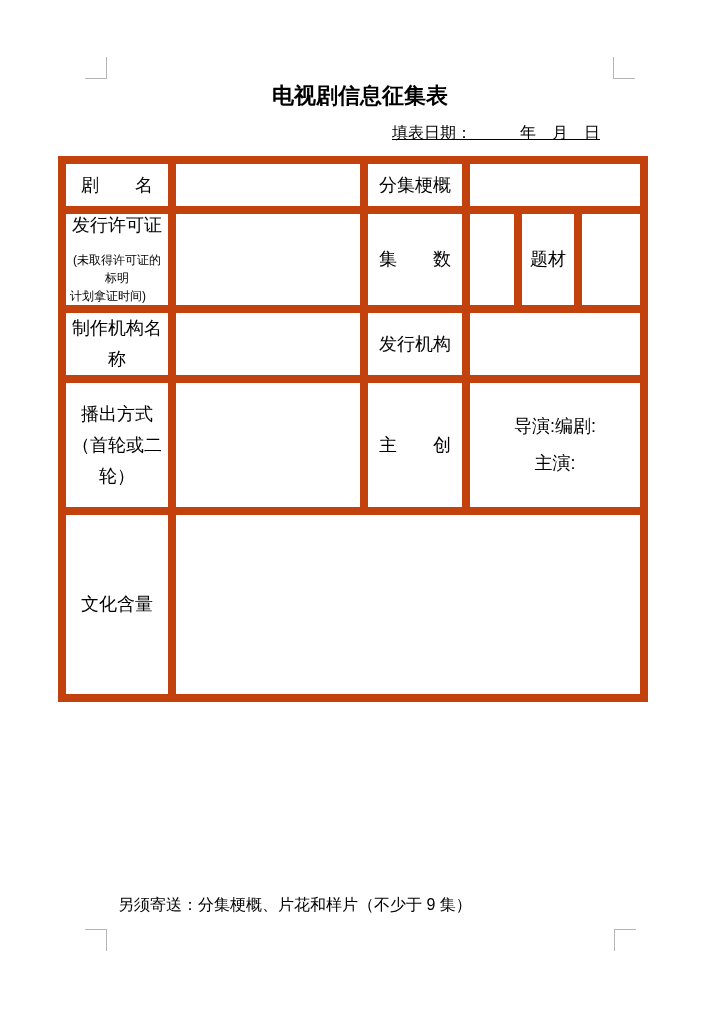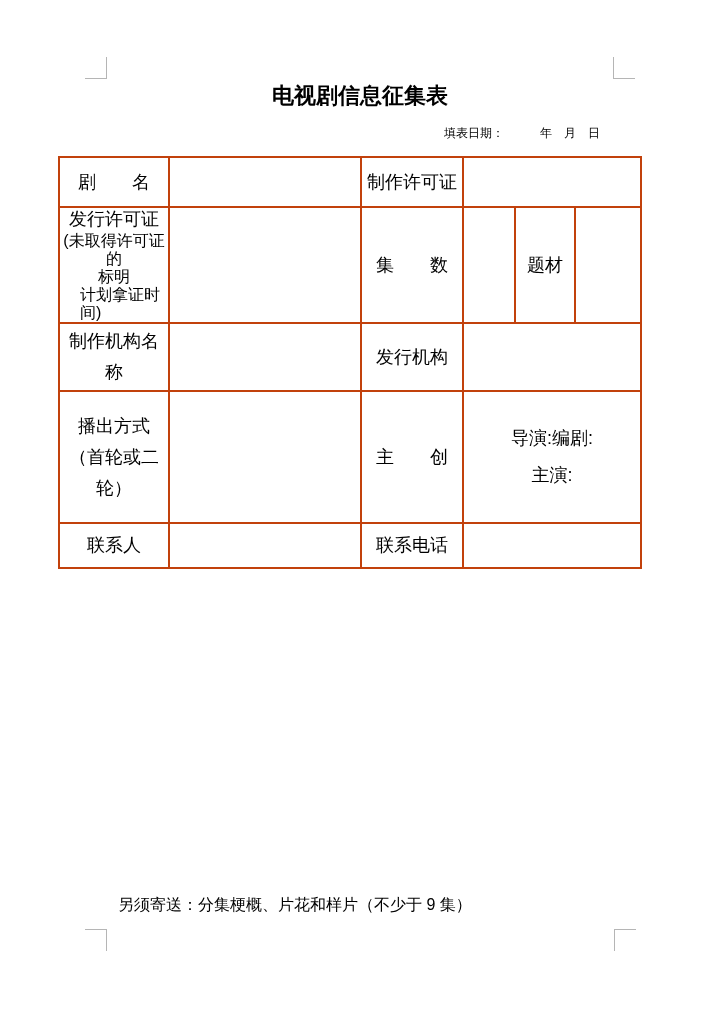--- a/index.html
+++ b/index.html
@@ -33,9 +33,10 @@
     position: absolute;
     left: 0; right: 120px; top: 124px;
     text-align: right;
-    font-size: 12px;
+    font-size: 16px;
     line-height: 18px;
     white-space: pre;
+    text-decoration: underline;
   }
 
   table.form-table {

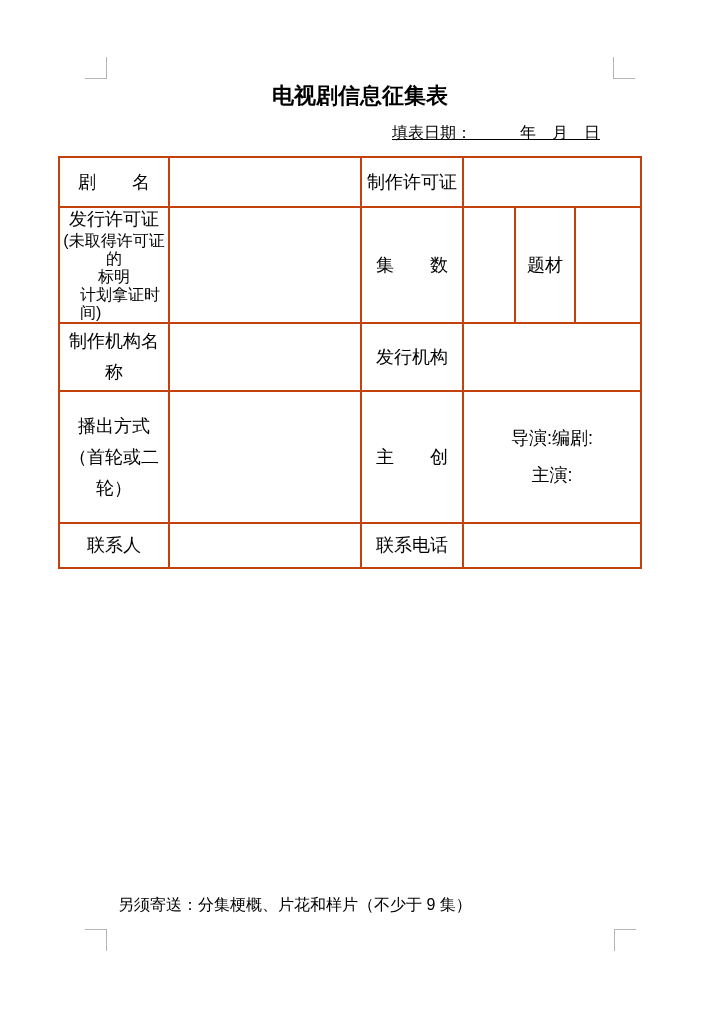--- a/index.html
+++ b/index.html
@@ -47,7 +47,7 @@
     width: 584px;
   }
   .form-table td {
-    border: 2px solid #c2410c;
+    border: 8px solid #c2410c;
     text-align: center;
     vertical-align: middle;
     font-size: 18px;

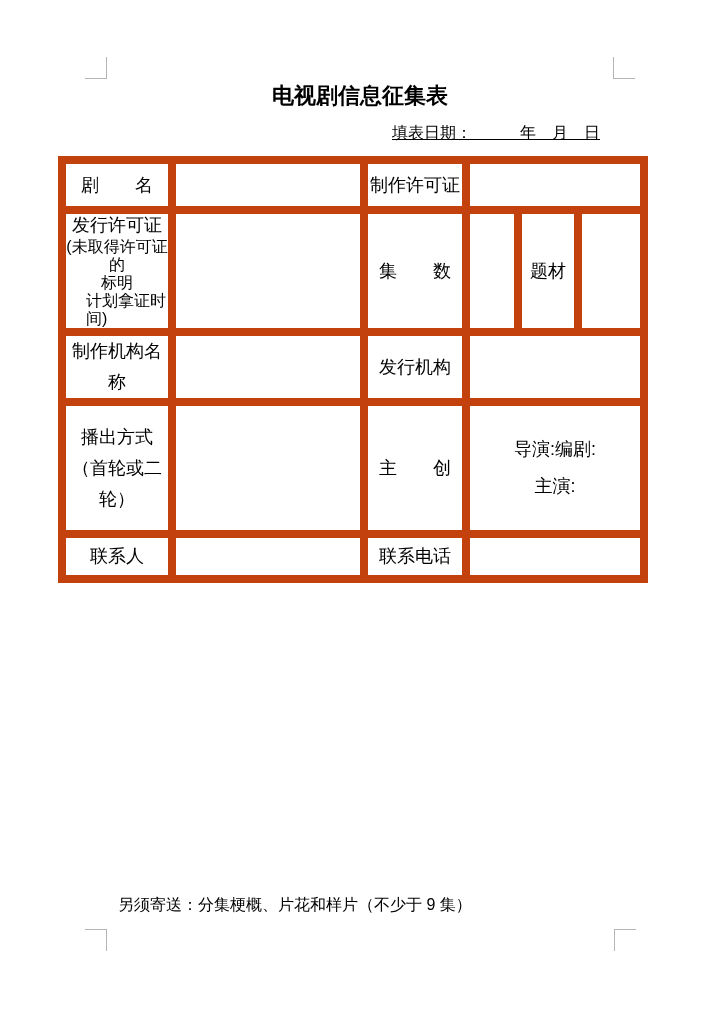--- a/index.html
+++ b/index.html
@@ -109,7 +109,7 @@
     </td>
     <td></td>
     <td>
-      <div class="lbl">制作许可证</div>
+      <div class="lbl">分集梗概</div>
     </td>
     <td colspan="3"></td>
   </tr>

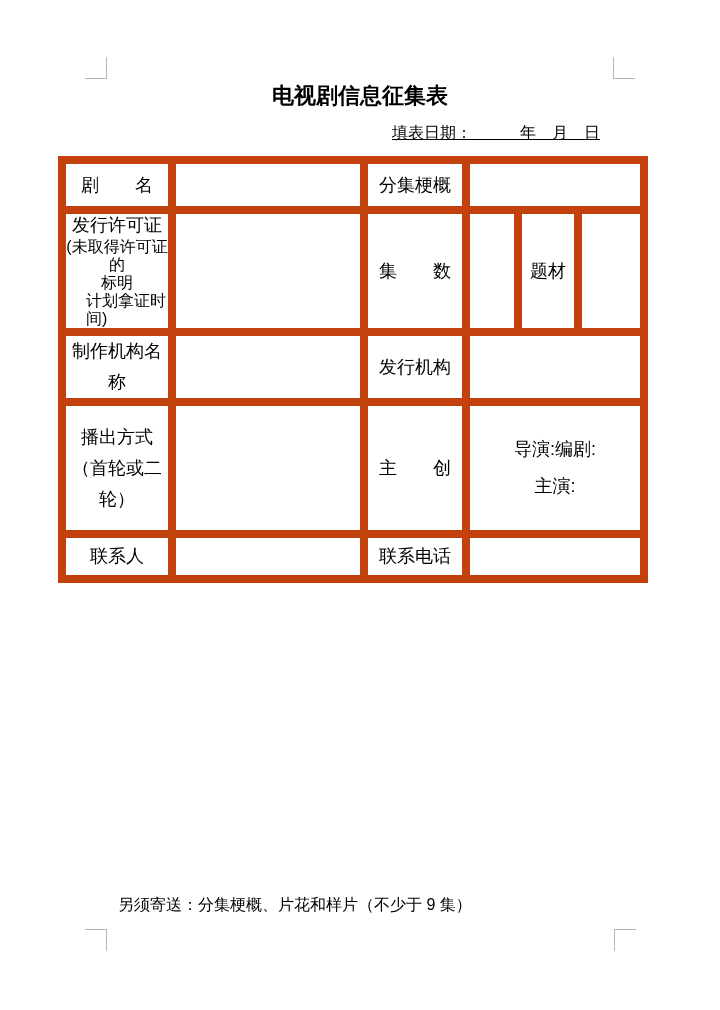--- a/index.html
+++ b/index.html
@@ -65,7 +65,7 @@
   .lbl { line-height: 31px; }
   .lbl-wrap { width: 96px; margin: 0 auto; line-height: 31px; }
 
-  .small-note { font-size: 16px; line-height: 18px; margin-top: 2px; }
+  .small-note { font-size: 12px; line-height: 18px; margin-top: 15px; }
   .small-note .note-left { text-align: left; padding-left: 20px; }
 
   .creators { text-align: left; padding-left: 6px; font-size: 16px; }

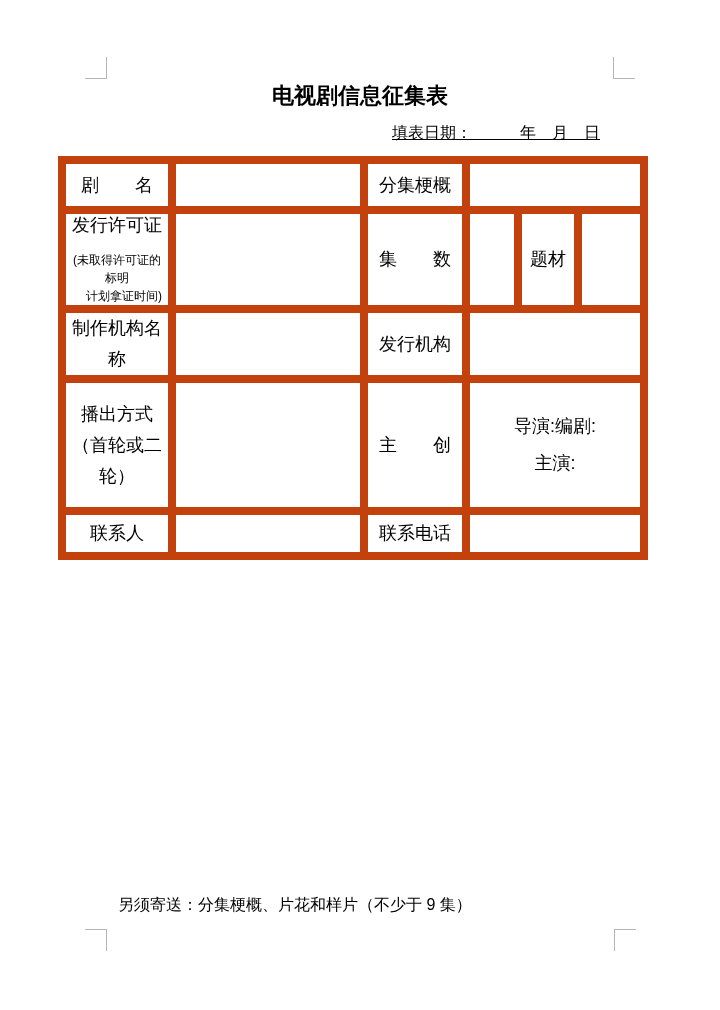--- a/index.html
+++ b/index.html
@@ -66,7 +66,7 @@
   .lbl-wrap { width: 96px; margin: 0 auto; line-height: 31px; }
 
   .small-note { font-size: 12px; line-height: 18px; margin-top: 15px; }
-  .small-note .note-left { text-align: left; padding-left: 20px; }
+  .small-note .note-left { text-align: left; padding-left: 4px; }
 
   .creators { text-align: left; padding-left: 6px; font-size: 16px; }
   .creators .cl { line-height: 37px; height: 37px; }

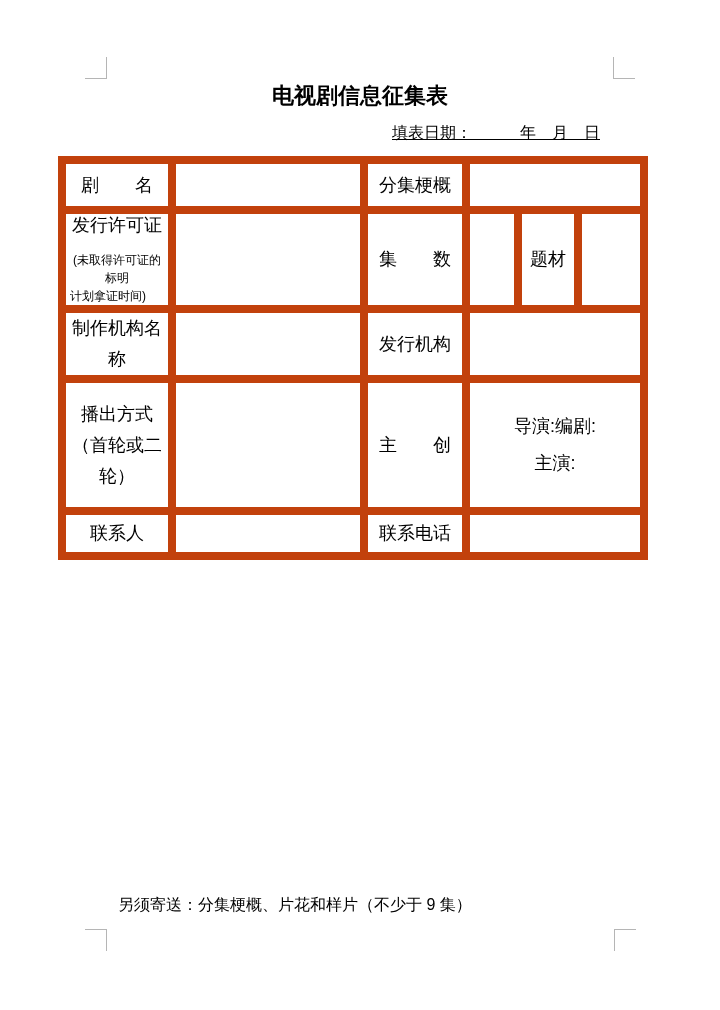--- a/index.html
+++ b/index.html
@@ -161,16 +161,6 @@
     </td>
   </tr>
 
-  <tr class="r5">
-    <td>
-      <div class="lbl">联系人</div>
-    </td>
-    <td></td>
-    <td>
-      <div class="lbl">联系电话</div>
-    </td>
-    <td colspan="3"></td>
-  </tr>
 
 
 </tbody>

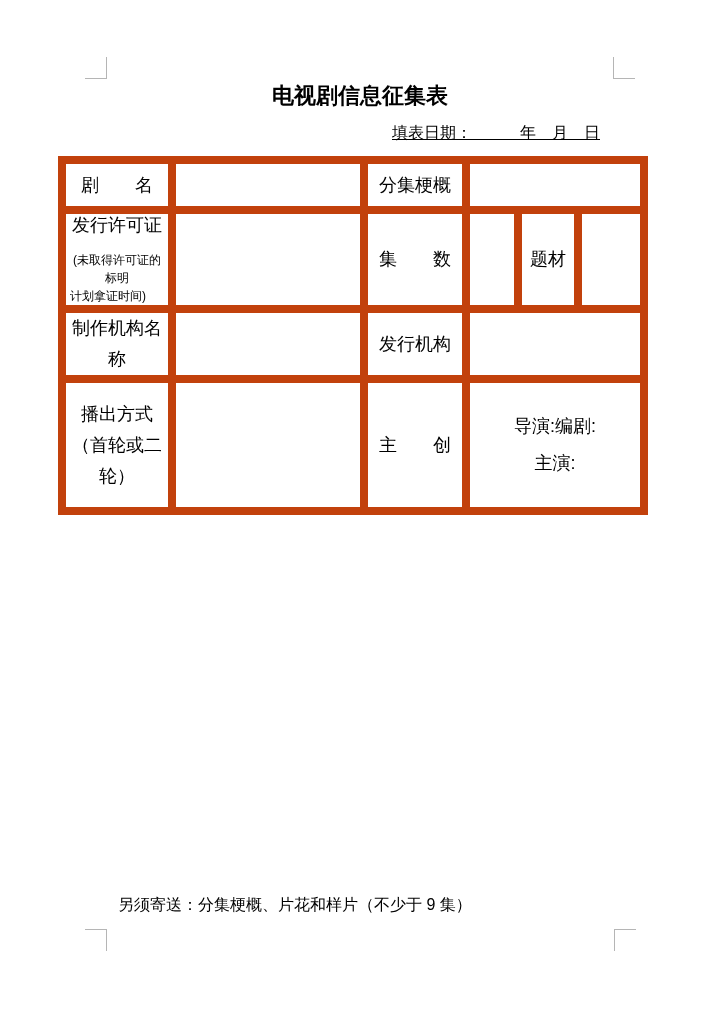--- a/index.html
+++ b/index.html
@@ -163,6 +163,12 @@
 
 
 
+  <tr class="r7">
+    <td>
+      <div class="lbl">文化含量</div>
+    </td>
+    <td colspan="5"></td>
+  </tr>
 </tbody>
   </table>
 

